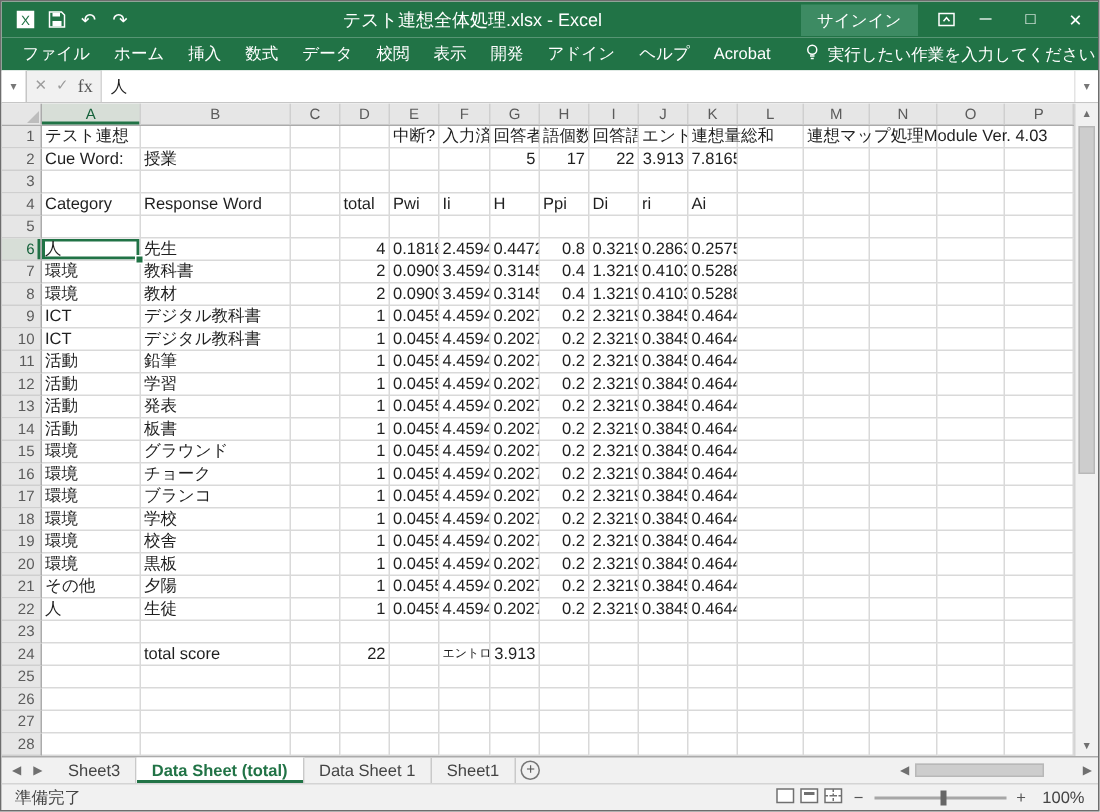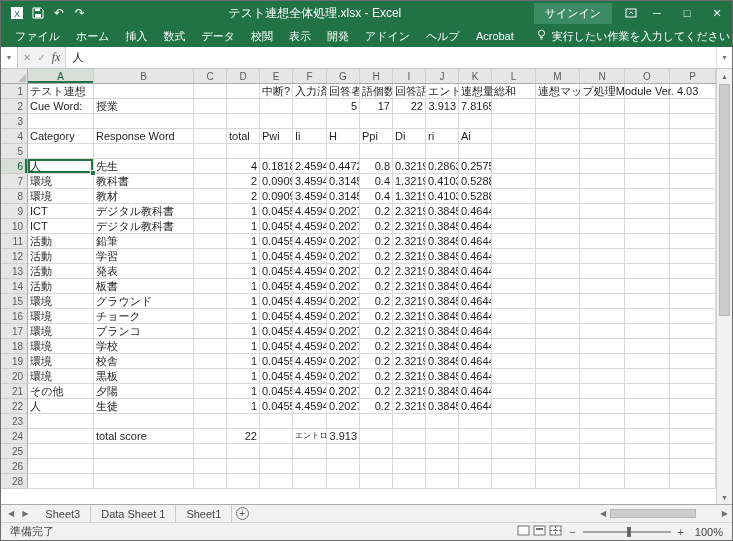--- a/index.html
+++ b/index.html
@@ -29,7 +29,7 @@
   .nb-drop{ width:17px; height:100%; background:#fff; display:flex; align-items:center; justify-content:center; color:#777; font-size:8px; border-right:1px solid #c6c6c6; }
   .fxbtns{ display:flex; align-items:center; height:100%; padding:0 5px; gap:6px; border-right:1px solid #d5d5d5; }
   .fxb{ color:#9c9c9c; font-size:10px; }
-  .fxb.fx{ color:#555; font-style:italic; font-family:"Liberation Serif","DejaVu Serif",serif; font-size:12px; }
+  .fxb.fx{ color:#555; font-family:"Liberation Serif","DejaVu Serif",serif; font-size:12px; }
   .finput{ flex:1; height:100%; background:#fff; display:flex; align-items:center; padding-left:6px; color:#1f1f1f; }
   .fexpand{ width:16px; height:100%; background:#fff; display:flex; align-items:center; justify-content:center; color:#777; font-size:8px; border-left:1px solid #e4e4e4; }
 

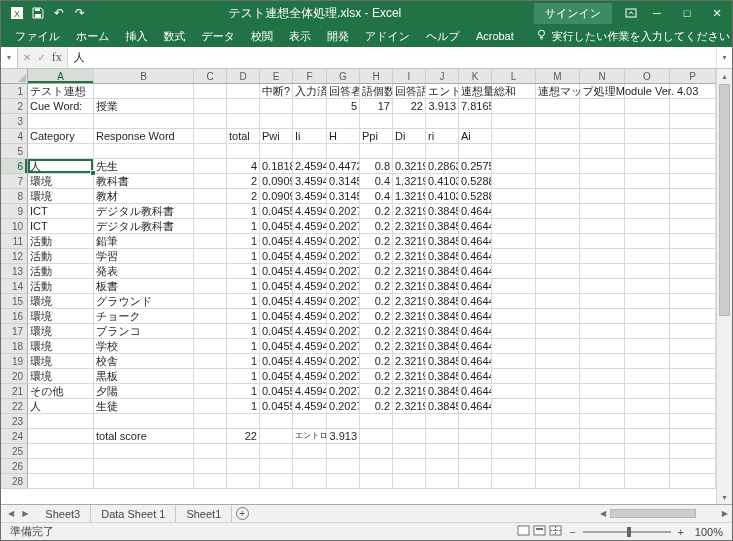--- a/index.html
+++ b/index.html
@@ -653,6 +653,25 @@
           </div>
           <div class="grow">
             <div class="rh">26</div>
+            <div class="cell" style="width: 66px;"></div>
+            <div class="cell" style="width: 100px;"></div>
+            <div class="cell" style="width: 33px;"></div>
+            <div class="cell" style="width: 33px;"></div>
+            <div class="cell" style="width: 33px;"></div>
+            <div class="cell" style="width: 34px;"></div>
+            <div class="cell" style="width: 33px;"></div>
+            <div class="cell" style="width: 33px;"></div>
+            <div class="cell" style="width: 33px;"></div>
+            <div class="cell" style="width: 33px;"></div>
+            <div class="cell" style="width: 33px;"></div>
+            <div class="cell" style="width: 44px;"></div>
+            <div class="cell" style="width: 44px;"></div>
+            <div class="cell" style="width: 45px;"></div>
+            <div class="cell" style="width: 45px;"></div>
+            <div class="cell" style="width: 46px;"></div>
+          </div>
+          <div class="grow">
+            <div class="rh">27</div>
             <div class="cell" style="width: 66px;"></div>
             <div class="cell" style="width: 100px;"></div>
             <div class="cell" style="width: 33px;"></div>

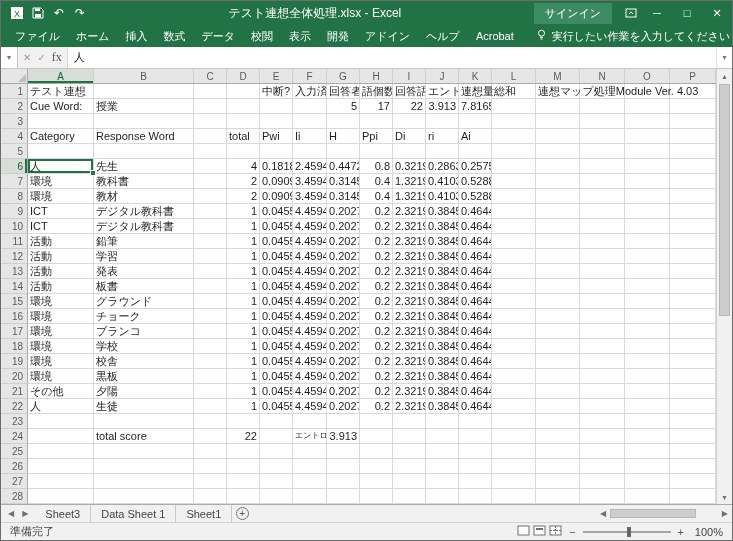--- a/index.html
+++ b/index.html
@@ -726,6 +726,7 @@
     </div>
     <div class="stabs">
         <div class="stab">Sheet3</div>
+        <div class="stab active">Data Sheet (total)</div>
         <div class="stab">Data Sheet 1</div>
         <div class="stab">Sheet1</div>
       </div>

